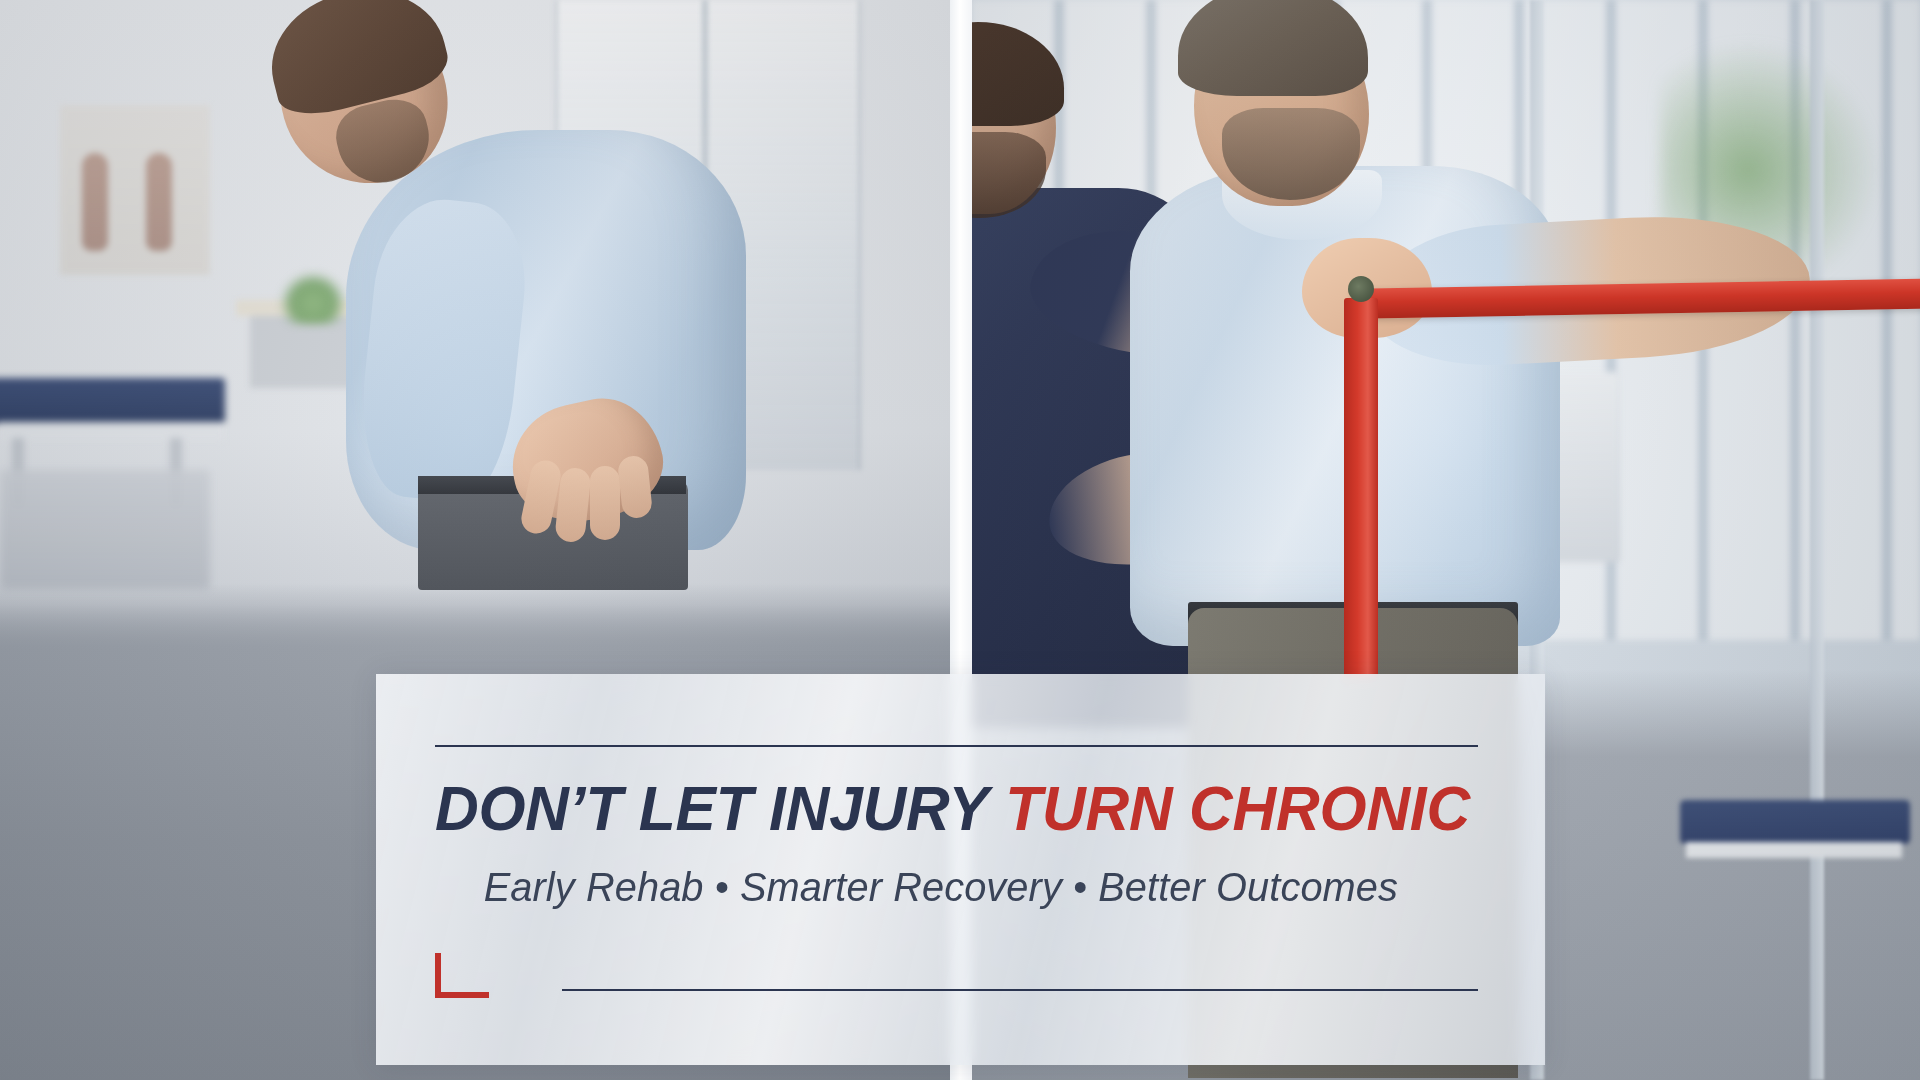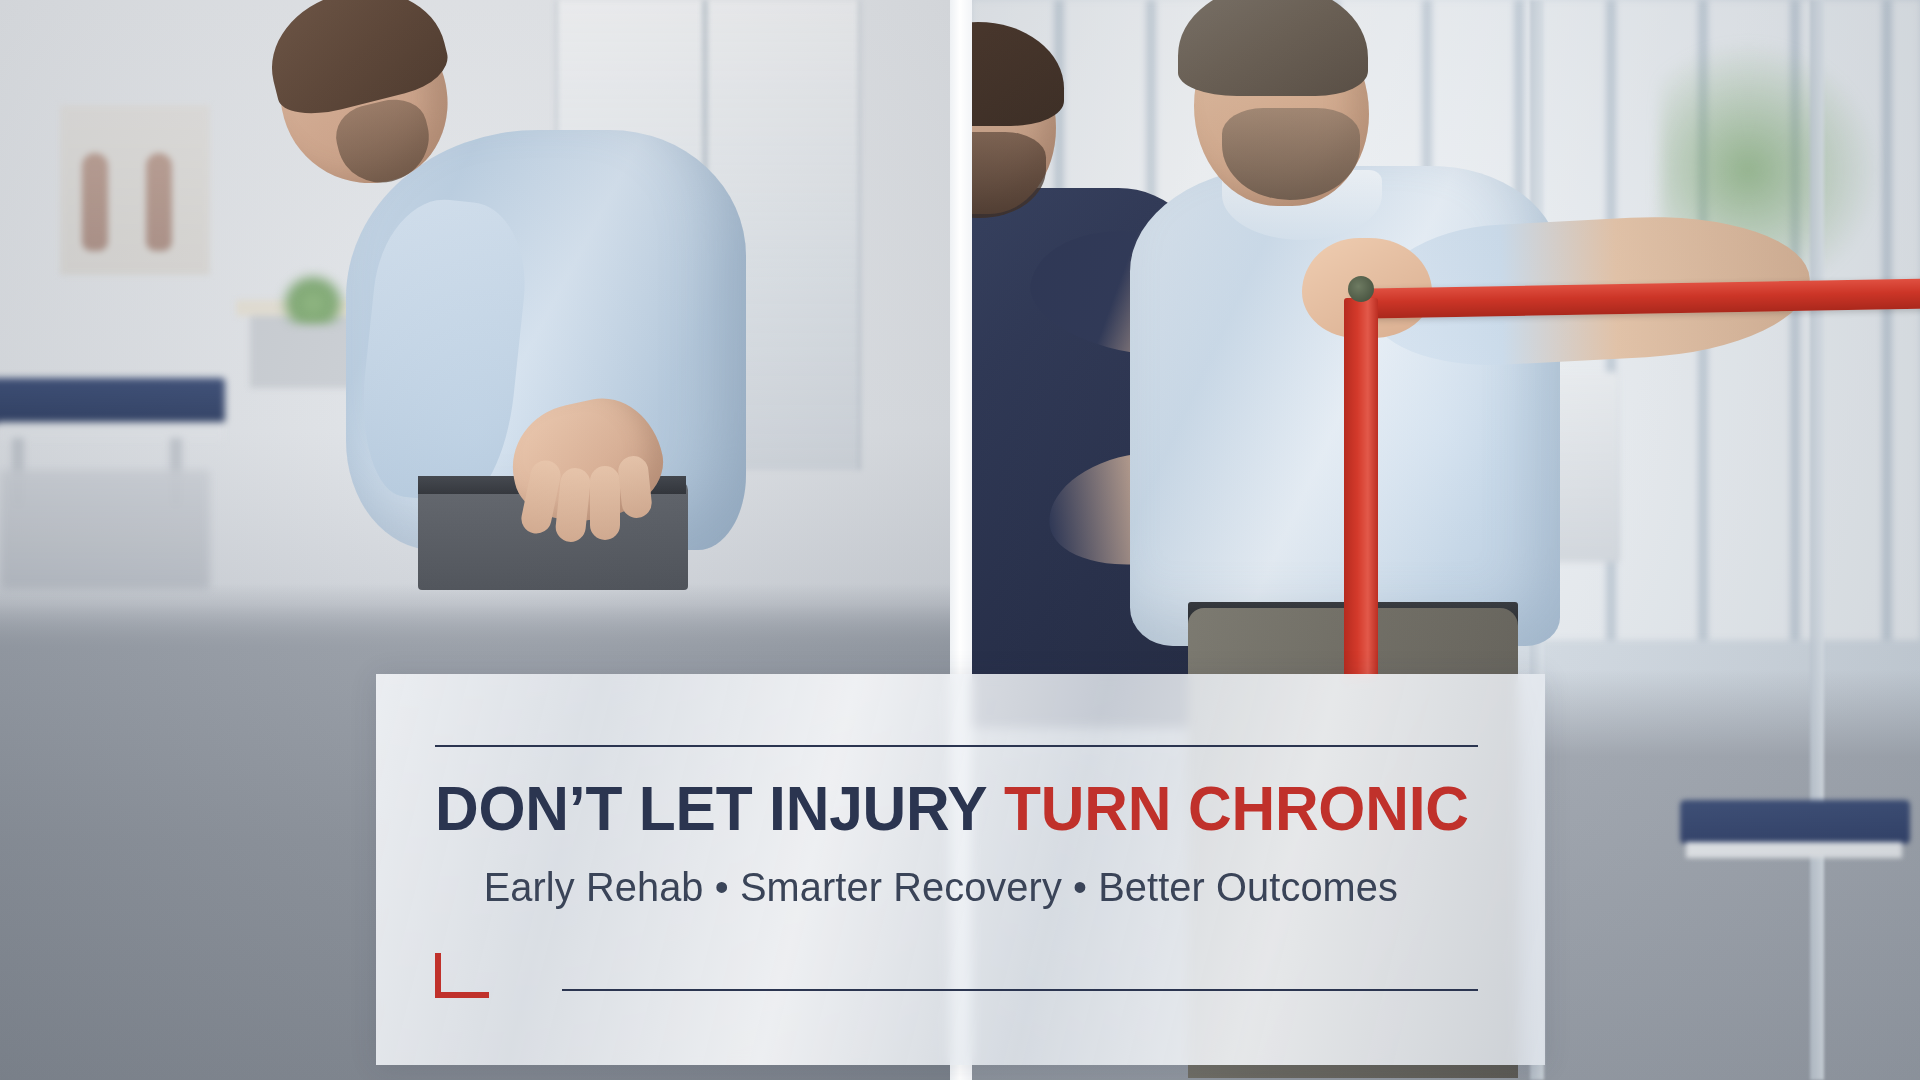--- a/index.html
+++ b/index.html
@@ -423,6 +423,7 @@
     right: 67px;
     top: 0;
     bottom: 0;
+    font-style: italic;
   }
   .rule {
     position: absolute;

